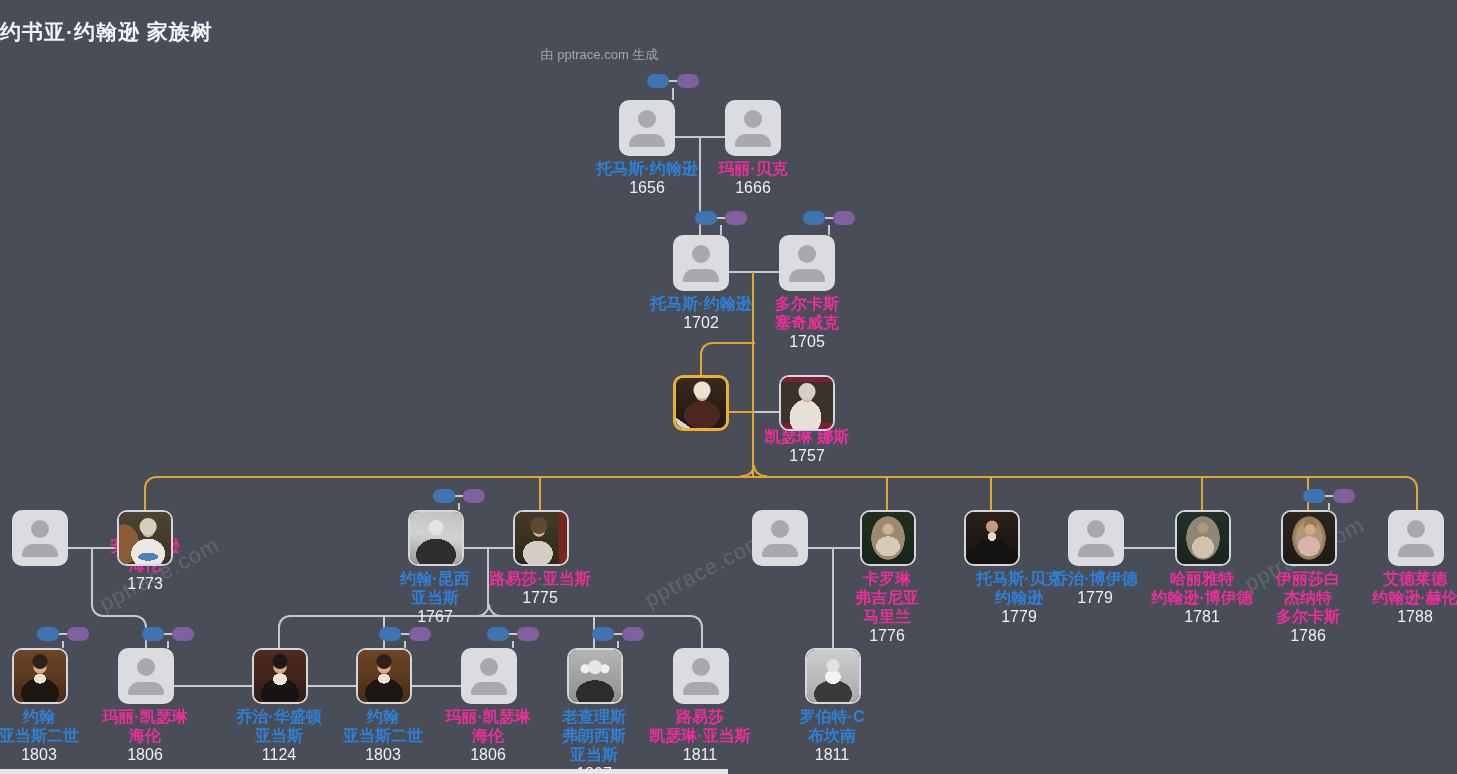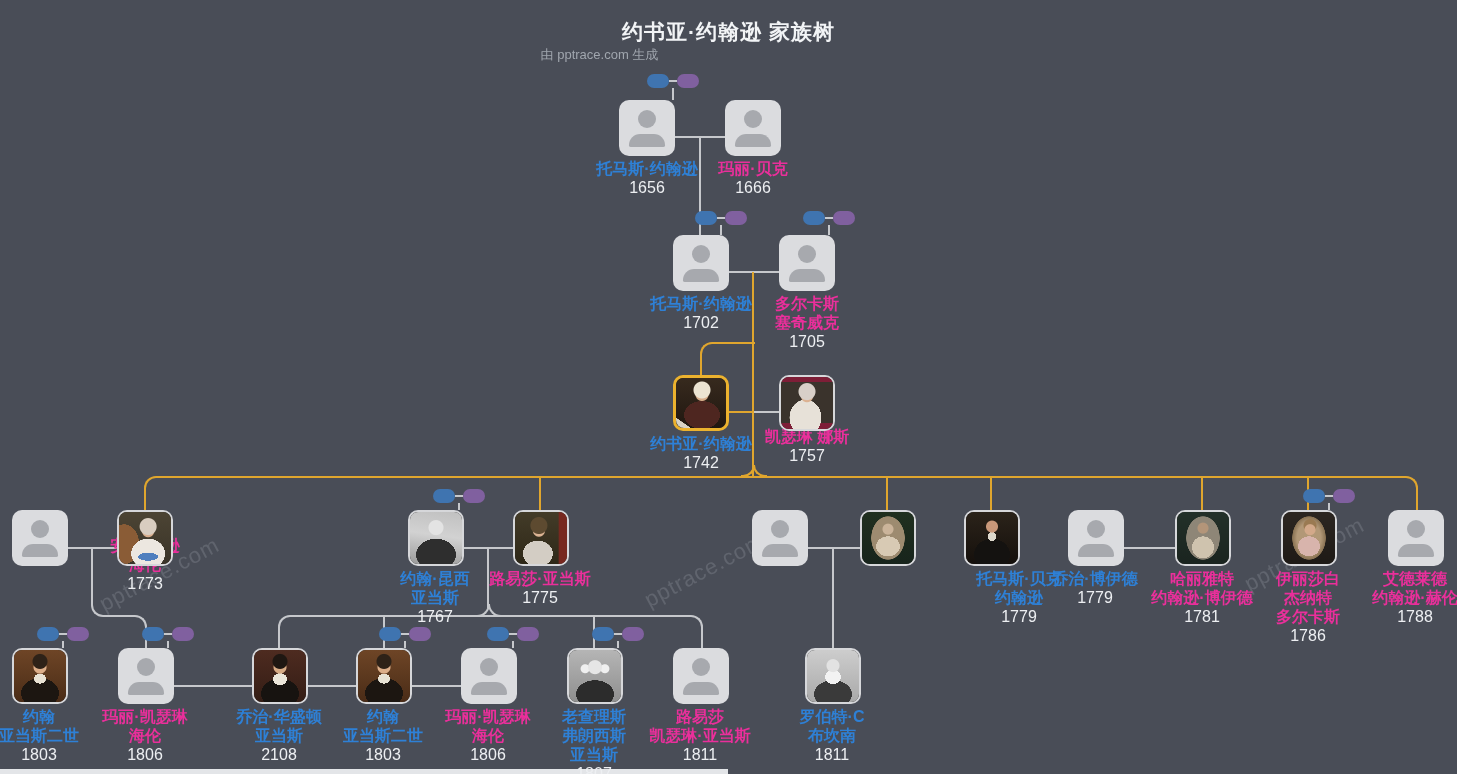--- a/index.html
+++ b/index.html
@@ -5,7 +5,7 @@
   html,body{margin:0;padding:0;background:#494d57;}
   #stage{position:relative;width:1457px;height:774px;background:#494d57;overflow:hidden;
          font-family:"Liberation Sans","DejaVu Sans",sans-serif;}
-  .title{position:absolute;left:0;top:18px;width:1457px;text-align:center;color:#f2f4f6;
+  .title{position:absolute;left:0;top:18px;width:1457px;color:#f2f4f6;
          font-size:21px;font-weight:bold;letter-spacing:1px;}
   .subtitle{position:absolute;left:0;top:46px;width:1199px;text-align:center;color:#a0a6ae;font-size:13px;}
   .wm{position:absolute;color:rgba(228,232,240,0.15);font-size:22px;letter-spacing:1px;

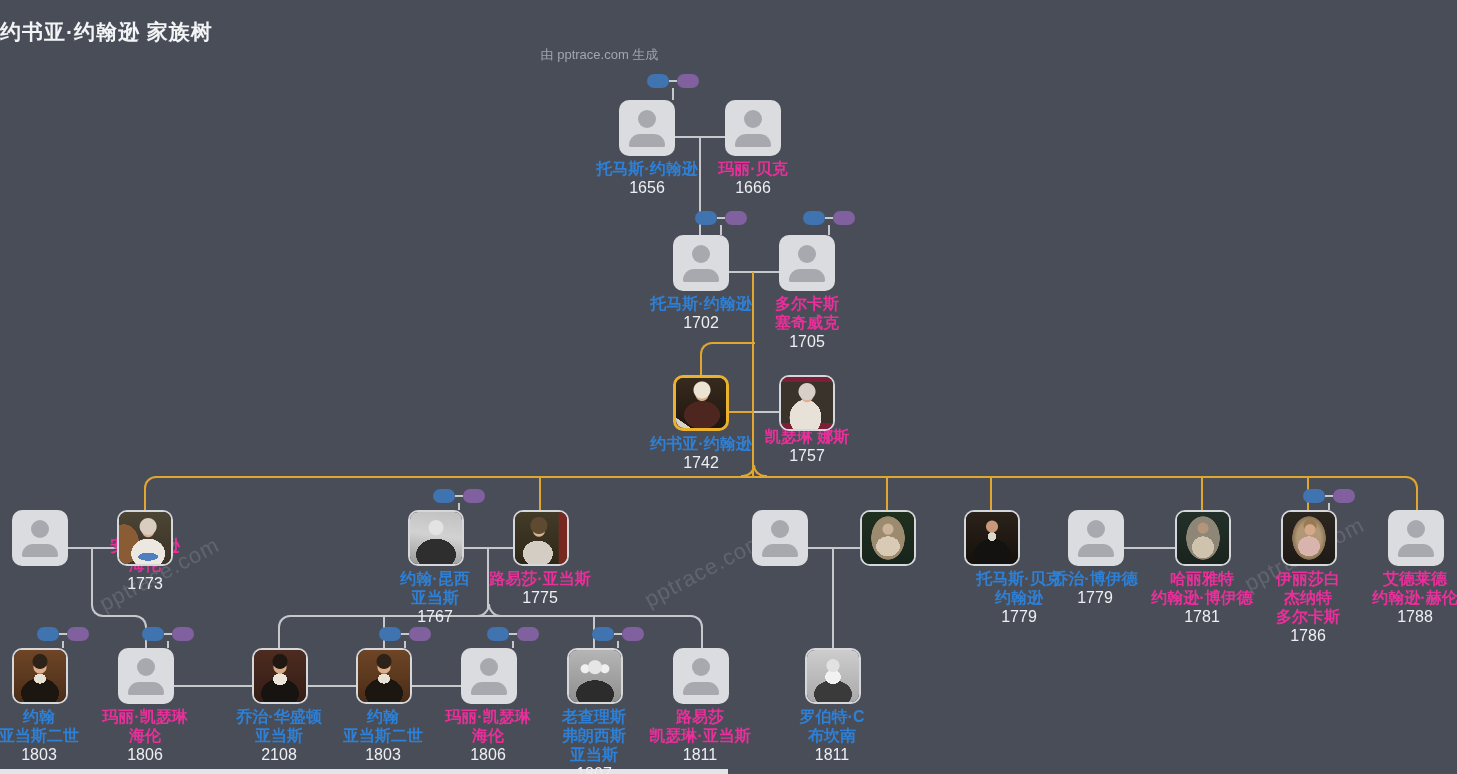--- a/index.html
+++ b/index.html
@@ -332,10 +332,6 @@
 塞奇威克</div>
       <div class="yr">1705</div>
     </div>
-  <div class="label" style="left:626px;top:434px">
-      <div class="nm male">约书亚·约翰逊</div>
-      <div class="yr">1742</div>
-    </div>
   <div class="label" style="left:732px;top:427px">
       <div class="nm female">凯瑟琳 娜斯</div>
       <div class="yr">1757</div>

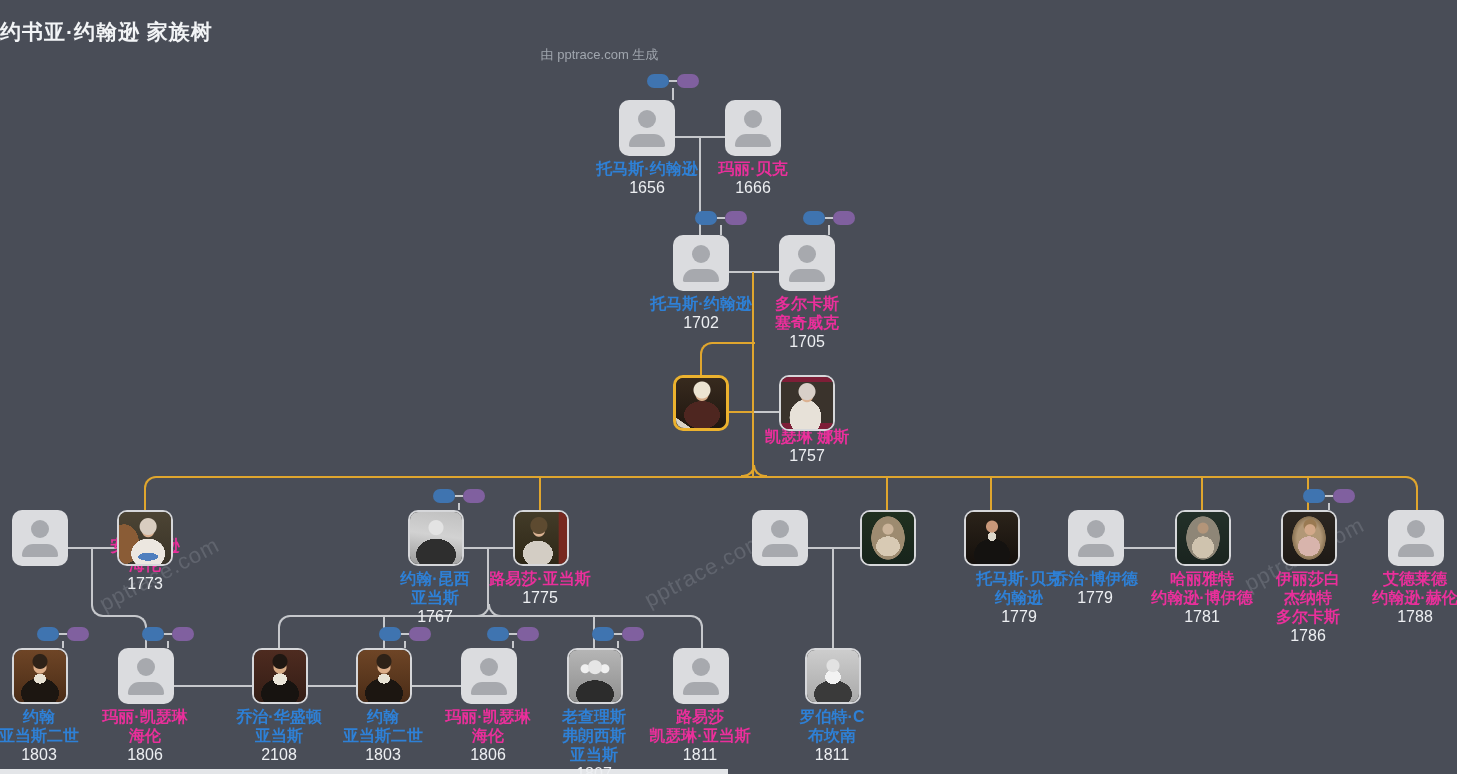--- a/index.html
+++ b/index.html
@@ -350,6 +350,12 @@
       <div class="nm female">路易莎·亚当斯</div>
       <div class="yr">1775</div>
     </div>
+  <div class="label" style="left:812px;top:569px">
+      <div class="nm female">卡罗琳
+弗吉尼亚
+马里兰</div>
+      <div class="yr">1776</div>
+    </div>
   <div class="label" style="left:944px;top:569px">
       <div class="nm male">托马斯·贝克
 约翰逊</div>

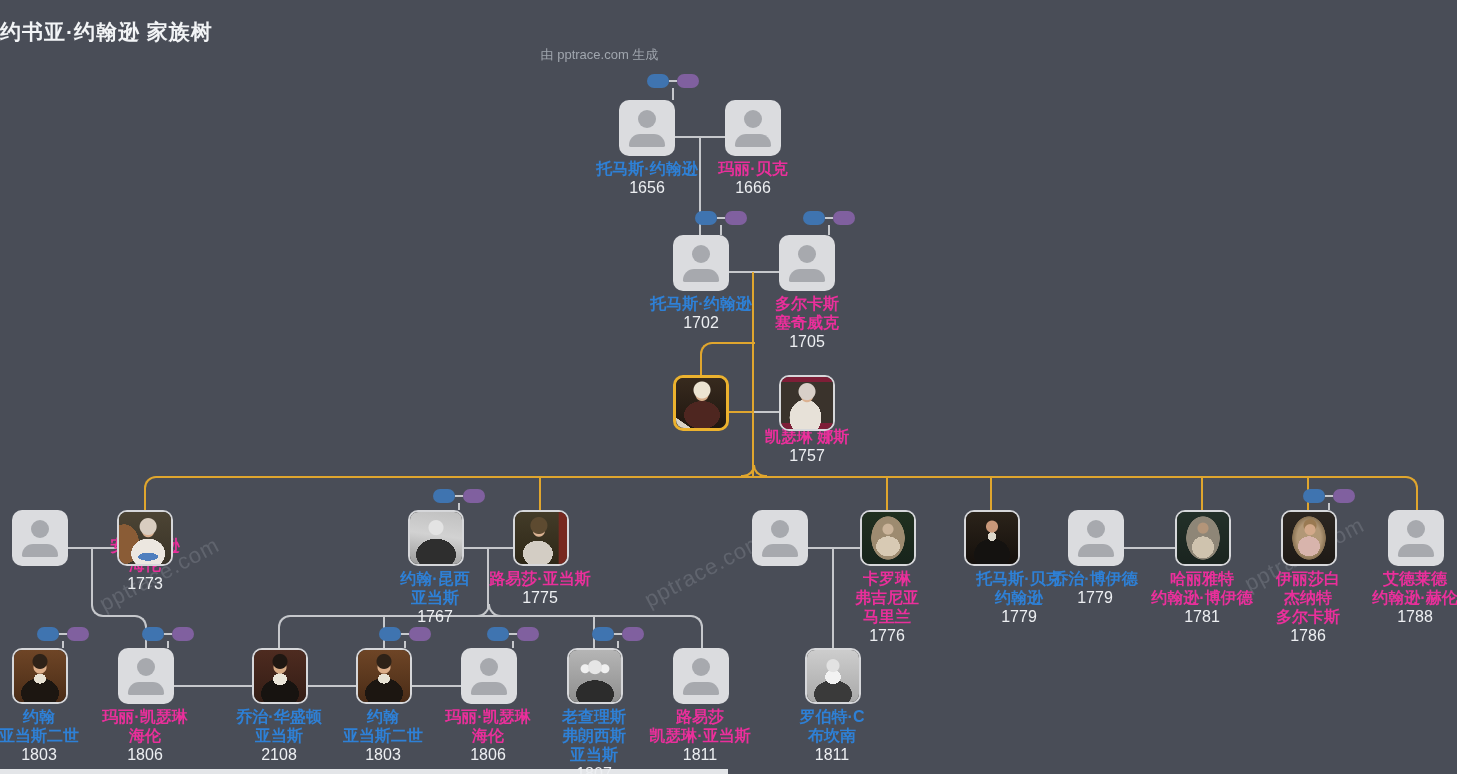--- a/index.html
+++ b/index.html
@@ -394,7 +394,7 @@
   <div class="label" style="left:204px;top:707px">
       <div class="nm male">乔治·华盛顿
 亚当斯</div>
-      <div class="yr">2108</div>
+      <div class="yr">1124</div>
     </div>
   <div class="label" style="left:308px;top:707px">
       <div class="nm male">约翰

